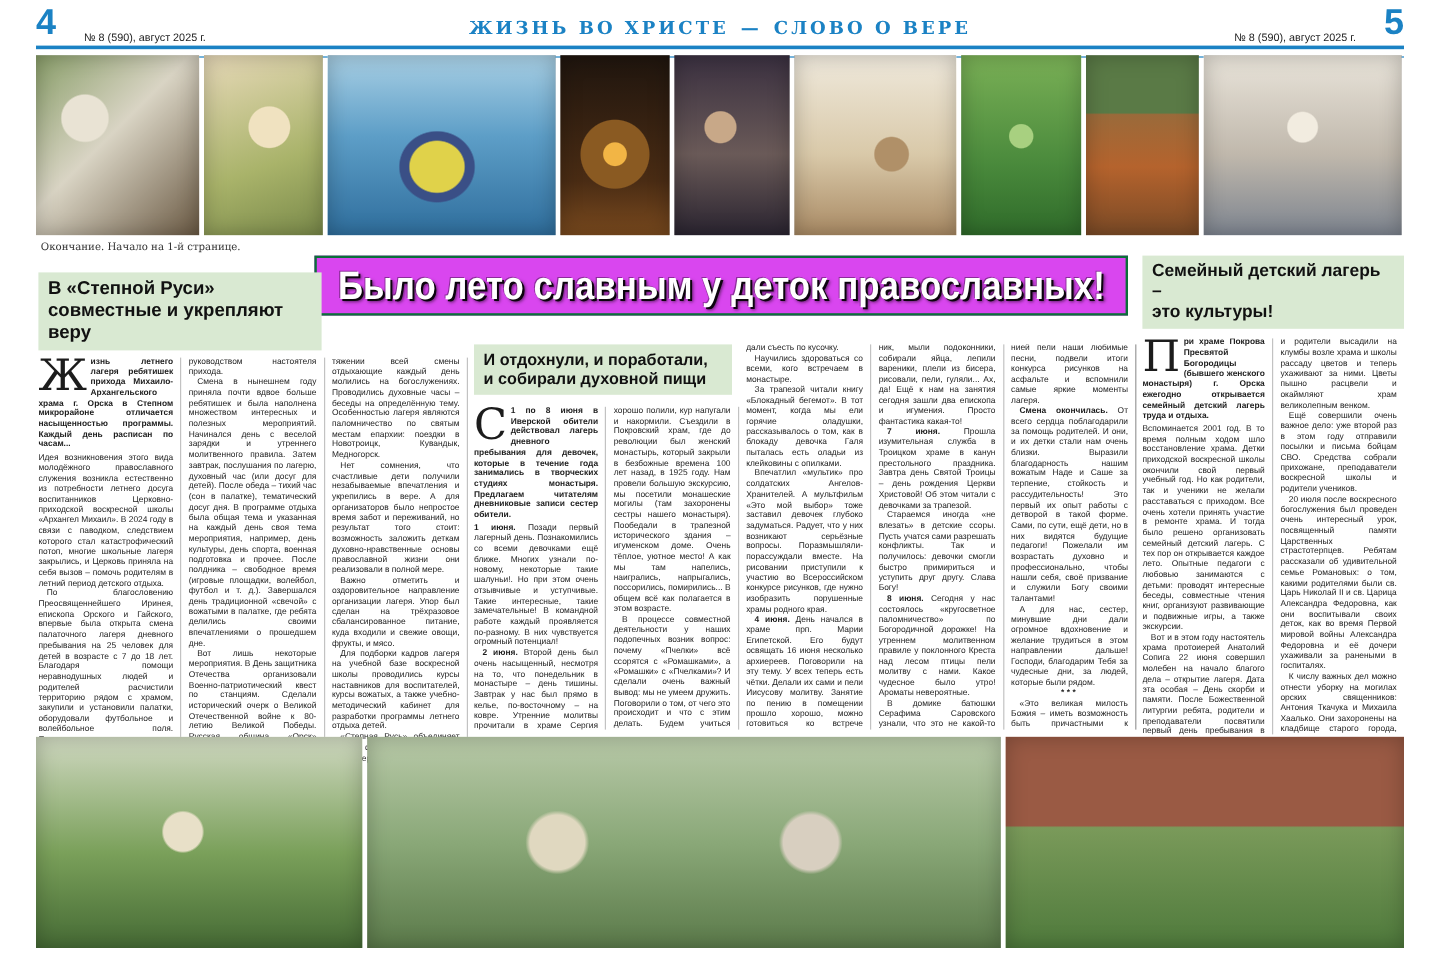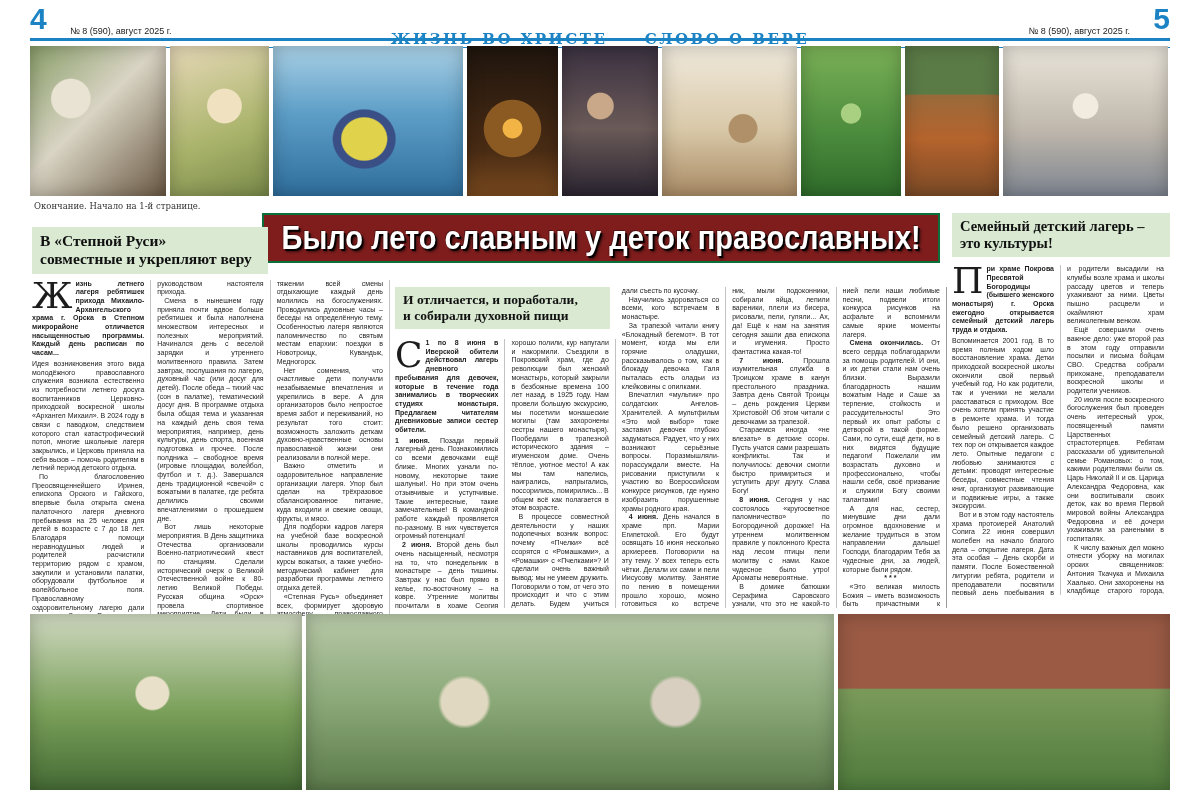--- a/index.html
+++ b/index.html
@@ -14,7 +14,7 @@
   .issue.l{left:40px;} .issue.r{right:40px;}
   .masthead{position:absolute;left:0;right:0;top:8px;text-align:center;
             font-family:"DejaVu Serif",serif;font-weight:bold;font-size:15px;
-            letter-spacing:2.5px;color:#1b82c4;margin-top:16px;}
+            letter-spacing:2.5px;color:#1b82c4;}
   .masthead .dash{padding:0 10px;}
   .rule{position:absolute;left:30px;top:38px;width:1140px;height:6px;
         border-top:3px solid #1b82c4;border-bottom:1px solid #1b82c4;}

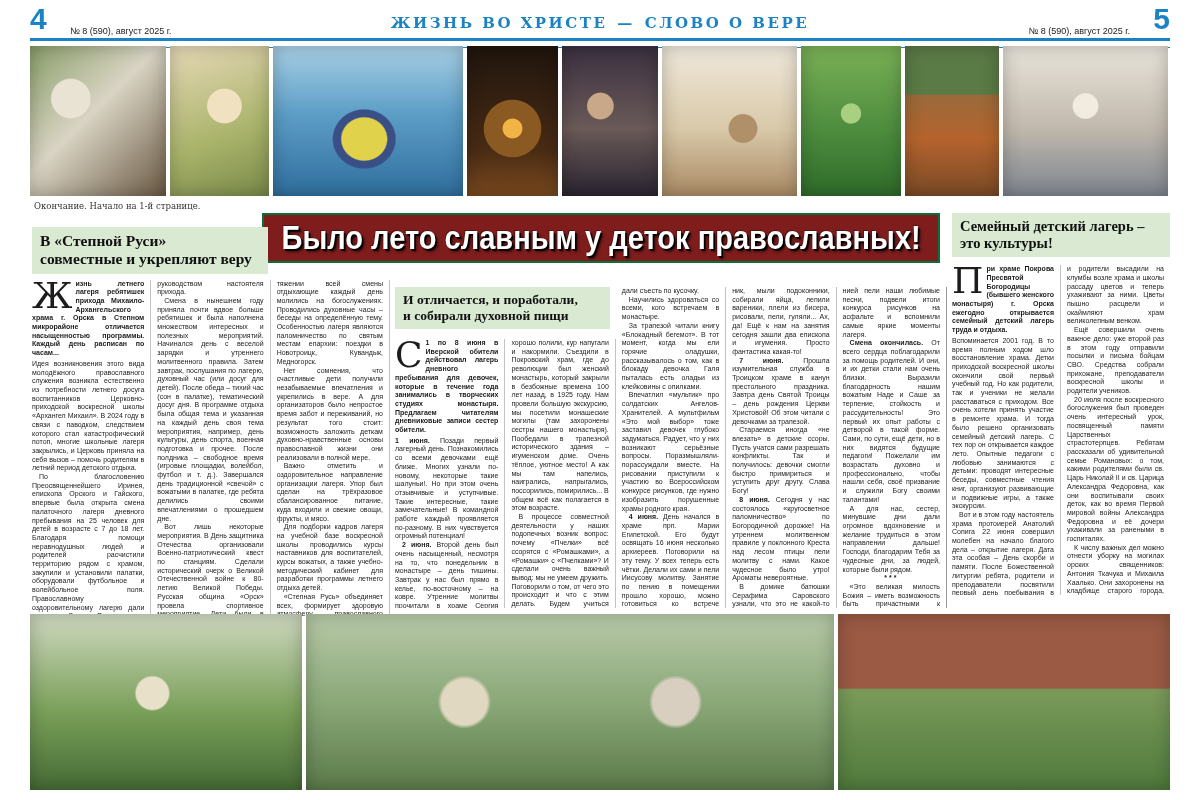--- a/index.html
+++ b/index.html
@@ -43,7 +43,7 @@
 
   
   .banner{position:absolute;left:262px;top:213px;width:678px;height:50px;
-          background:#7f1d1d;border:2px solid #0a6f39;box-sizing:border-box;
+          background:#d946ef;border:2px solid #0a6f39;box-sizing:border-box;
           display:flex;align-items:center;justify-content:center;overflow:hidden;text-align:center;}
   .banner span{display:inline-block;white-space:nowrap;transform:scaleX(.88);
           font-weight:bold;font-size:33px;color:#fff;

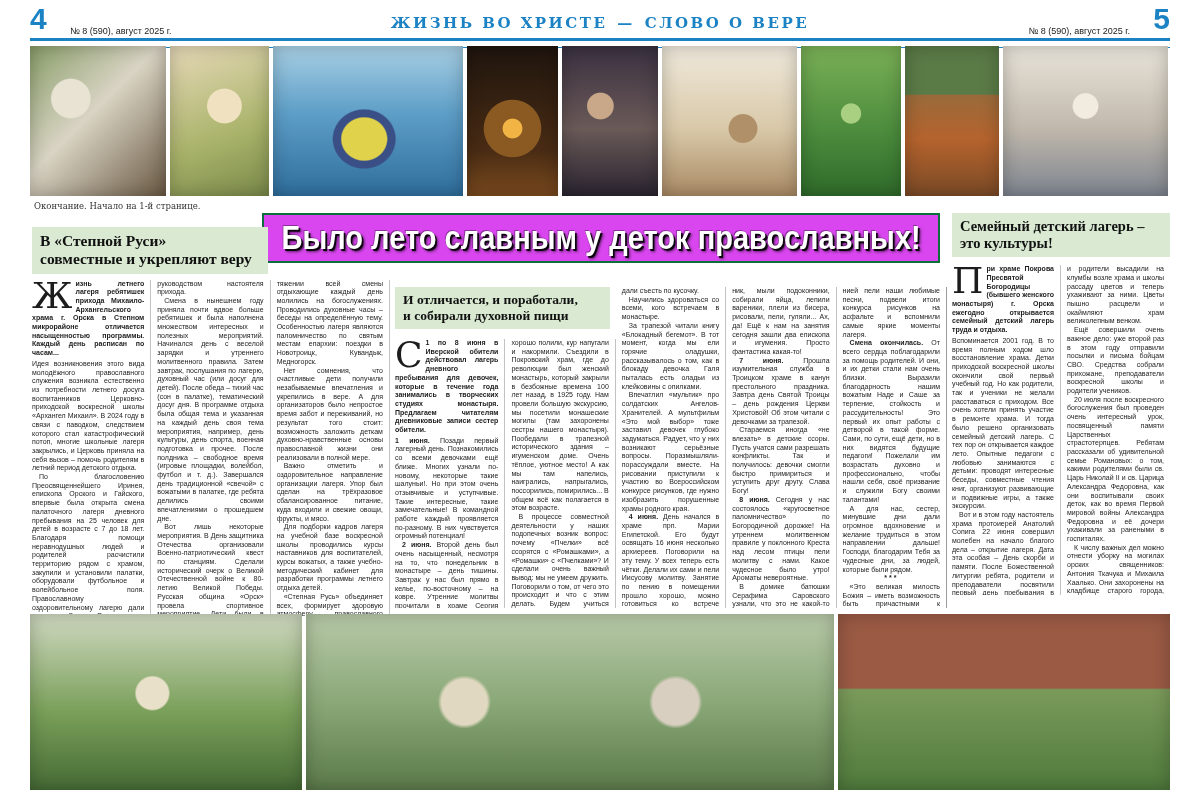--- a/index.html
+++ b/index.html
@@ -51,7 +51,7 @@
 
   
   .atitle{background:#d9e9d2;padding:5px 8px;box-sizing:border-box;font-weight:bold;color:#111;}
-  .atitle div{line-height:1.18;font-family:Liberation Serif, serif;}
+  .atitle div{line-height:1.18;}
   .col{box-sizing:border-box;padding:0 6px;overflow:hidden;font-size:7px;line-height:8.7px;
        text-align:justify;border-right:1px solid #c2c2c2;}
   .col.last{border-right:none;}

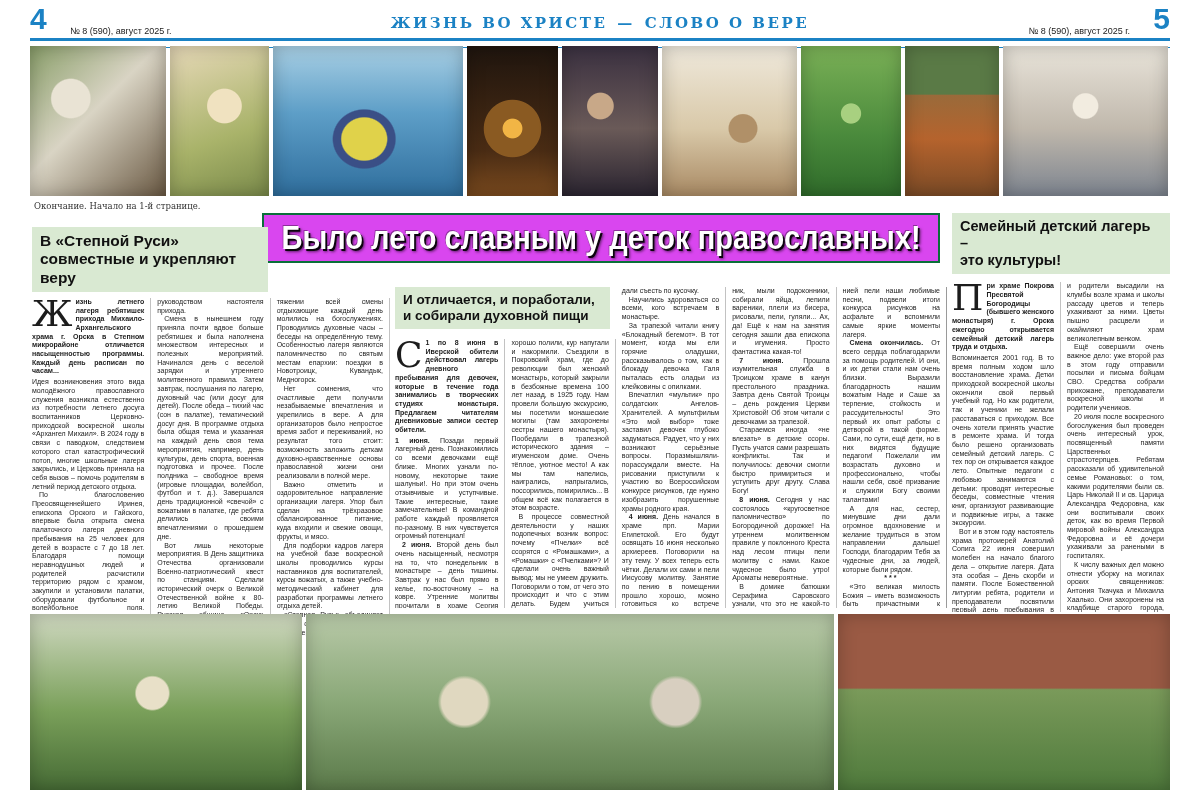--- a/index.html
+++ b/index.html
@@ -156,7 +156,7 @@
 
   <div class="mid-art">
     <div class="atitle">
-      <div>И отличается, и поработали,</div>
+      <div>И отдохнули, и поработали,</div>
       <div>и собирали духовной пищи</div>
     </div>
     <div class="col c1">

